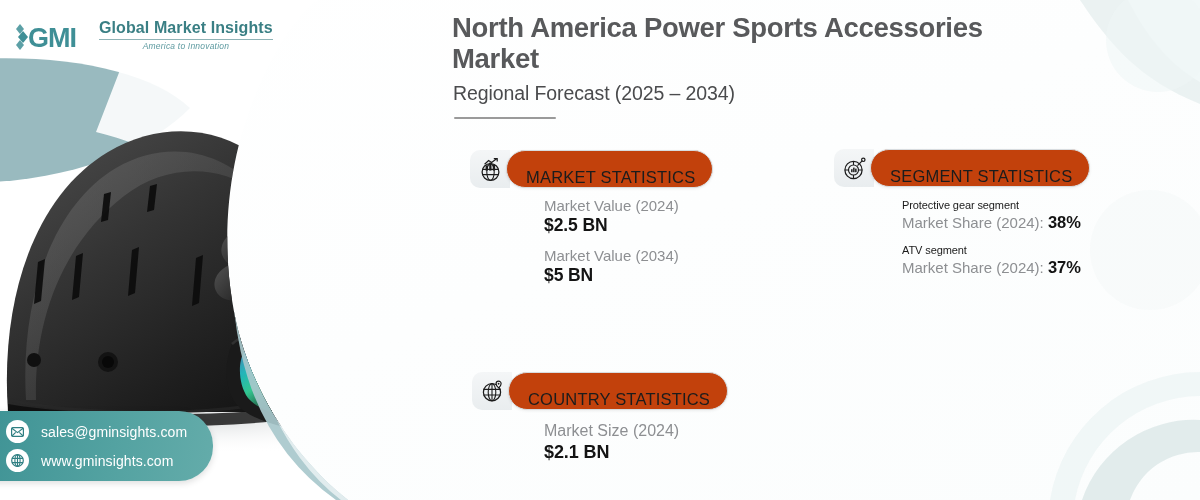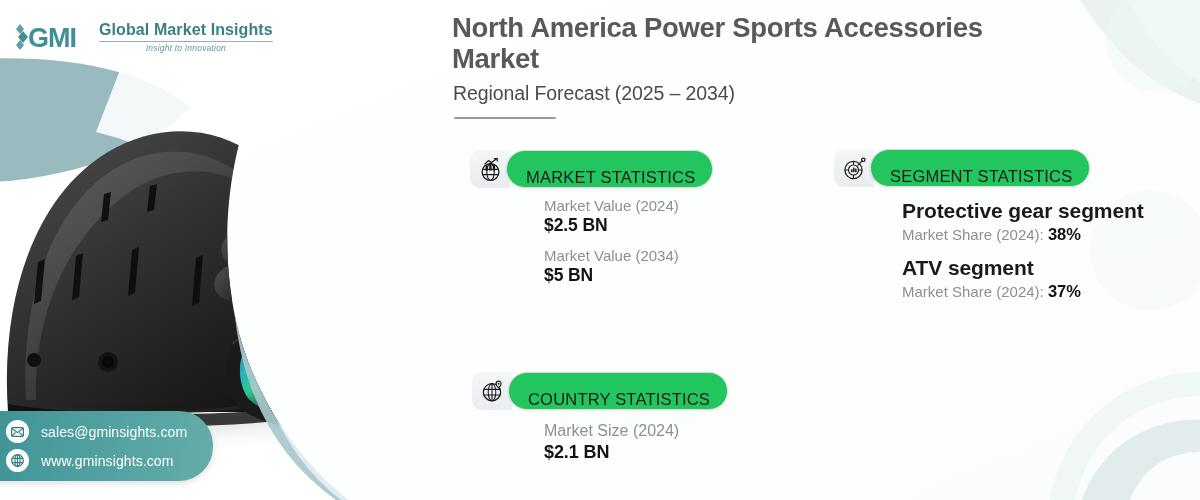--- a/index.html
+++ b/index.html
@@ -24,7 +24,7 @@
   
   .logo{
     position:absolute; left:14px; top:20px; z-index:6;
-    display:flex; align-items:center; gap:7px;
+    display:flex; align-items:flex-start; gap:7px;
   }
   .logo-mark{ display:block; }
   .logo-text{ display:flex; flex-direction:column; line-height:1; }

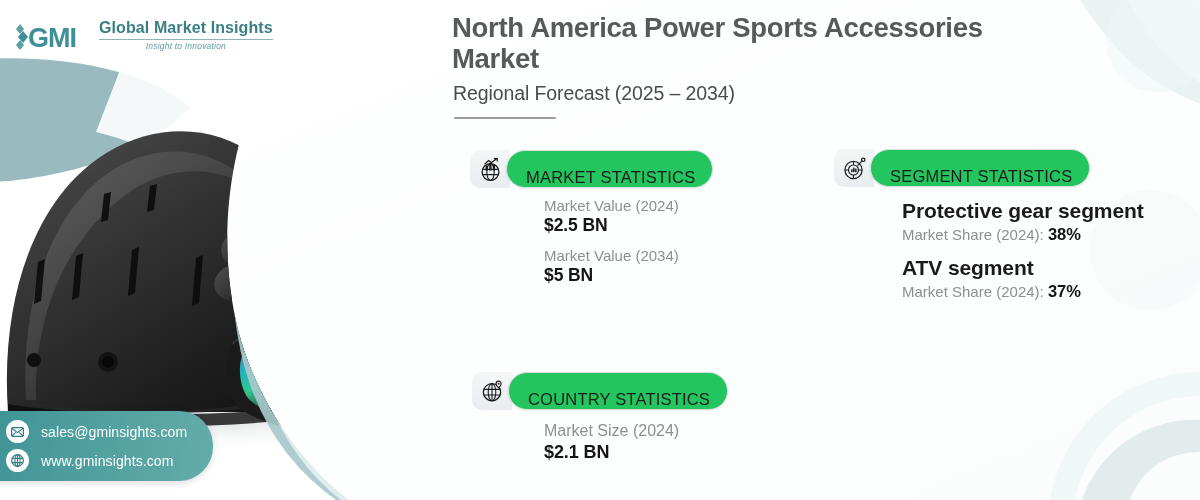--- a/index.html
+++ b/index.html
@@ -269,7 +269,7 @@
   <div class="logo-text">
     <div class="logo-title">Global Market Insights</div>
     <div class="logo-rule"></div>
-    <div class="logo-tag">Insight to Innovation</div>
+    <div class="logo-tag">America to Innovation</div>
   </div>
 </div>
 

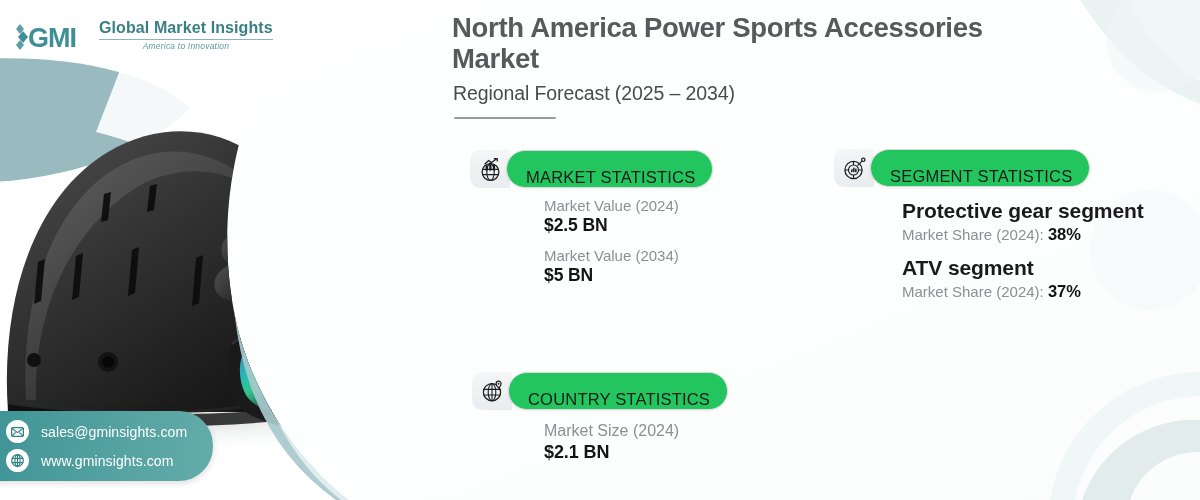--- a/index.html
+++ b/index.html
@@ -84,7 +84,7 @@
   .pill-label{
     height:38px; display:flex; align-items:center;
     padding:16px 17px 0 19px;
-    background:#22c55e; border:1.4px solid #d8dcdf;
+    background:#c2410c; border:1.4px solid #d8dcdf;
     border-radius:19px;
     font-size:16.5px; color:#1c1c1c; letter-spacing:.2px;
     box-shadow:0 1px 3px rgba(0,0,0,.07);

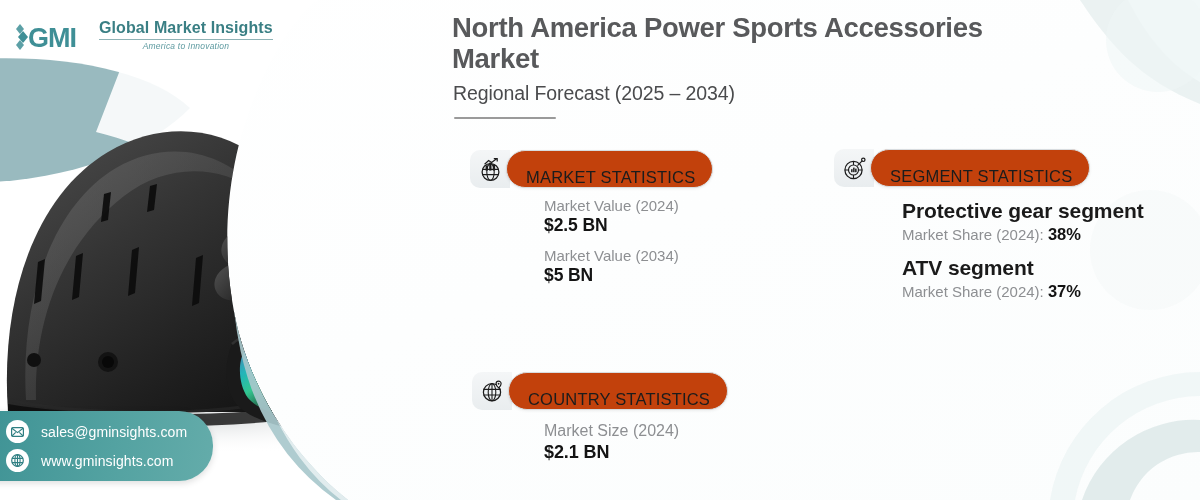--- a/index.html
+++ b/index.html
@@ -100,7 +100,7 @@
   .market-stats .grp:last-child{ margin-bottom:0; }
 
   .segment-stats{ position:absolute; left:450px; top:199px; }
-  .seg-name{ font-size:21px; font-weight:bold; color:#1a1a1a; letter-spacing:-.1px; }
+  .seg-name{ font-size:11px; font-weight:normal; color:#1a1a1a; letter-spacing:-.1px; }
   .seg-line{ font-size:15px; color:#8d8f92; margin-top:2px; }
   .seg-line b{ color:#131313; font-size:16.5px; font-weight:bold; }
   .segment-stats .grp{ margin-bottom:12px; }

